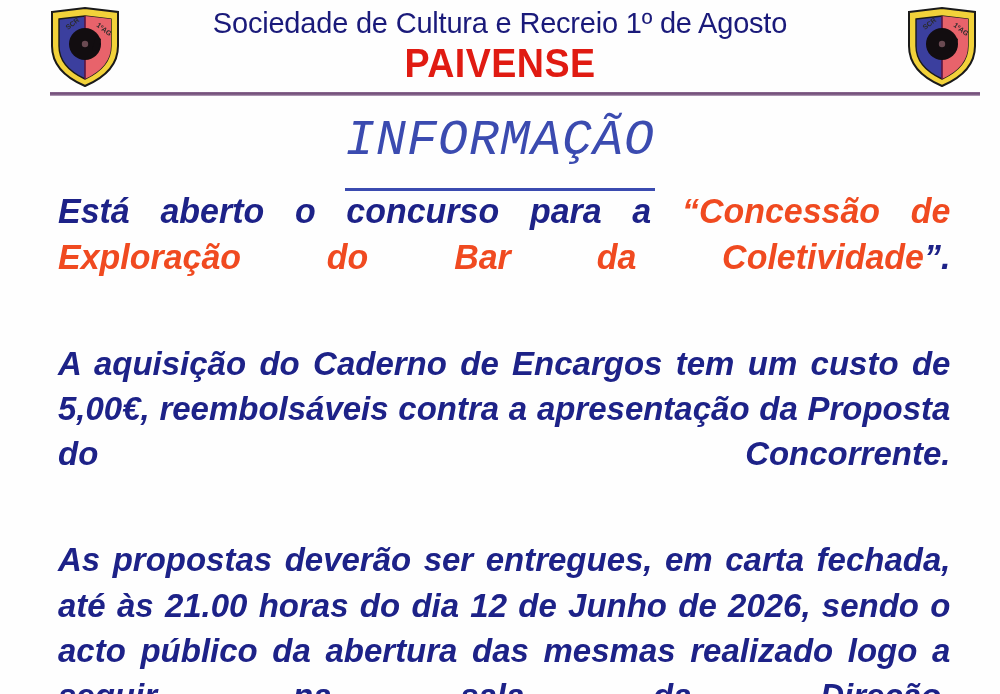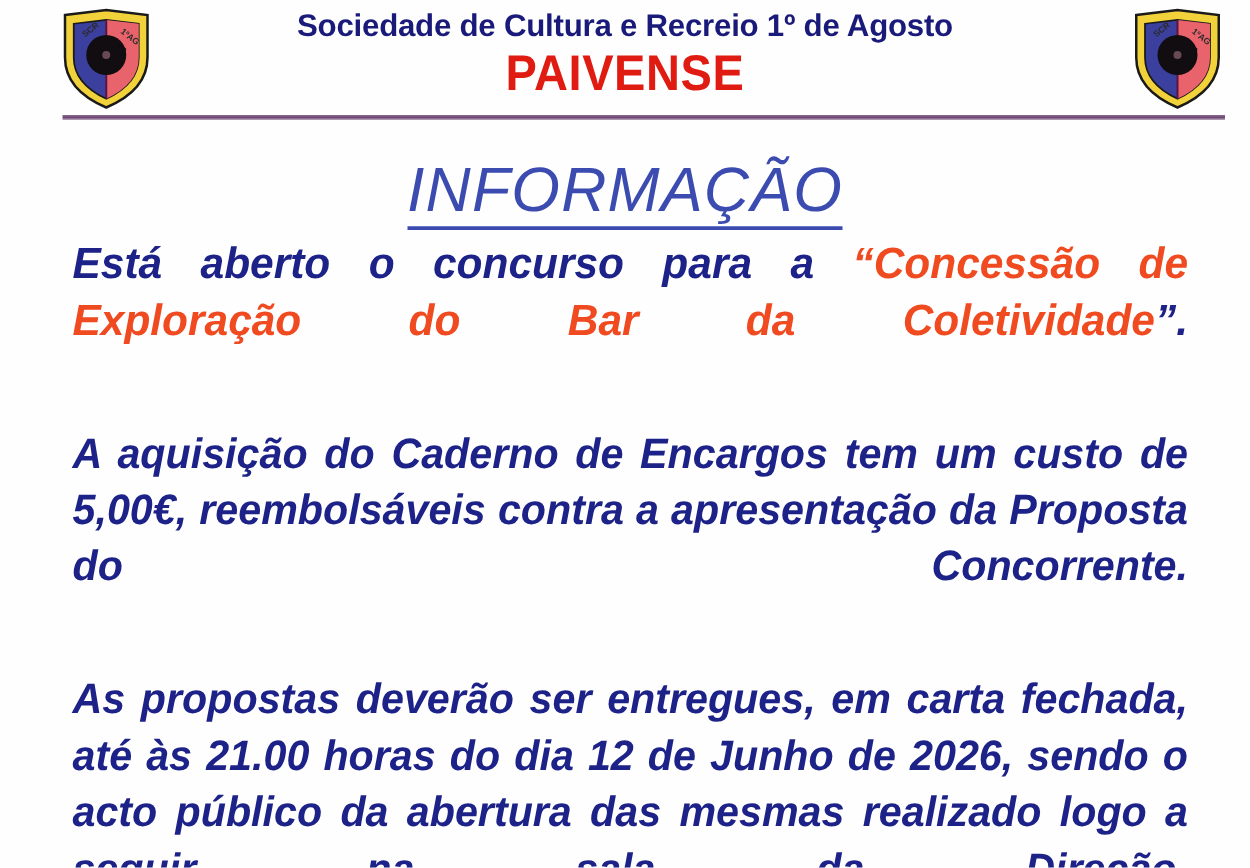--- a/index.html
+++ b/index.html
@@ -48,8 +48,8 @@
 
   .org-name {
     font-family: "Liberation Sans", sans-serif;
-    font-size: 25px;
-    font-weight: bold;
+    font-size: 29px;
+    font-weight: normal;
     color: #1a1a7a;
     letter-spacing: -0.2px;
     line-height: 1.1;

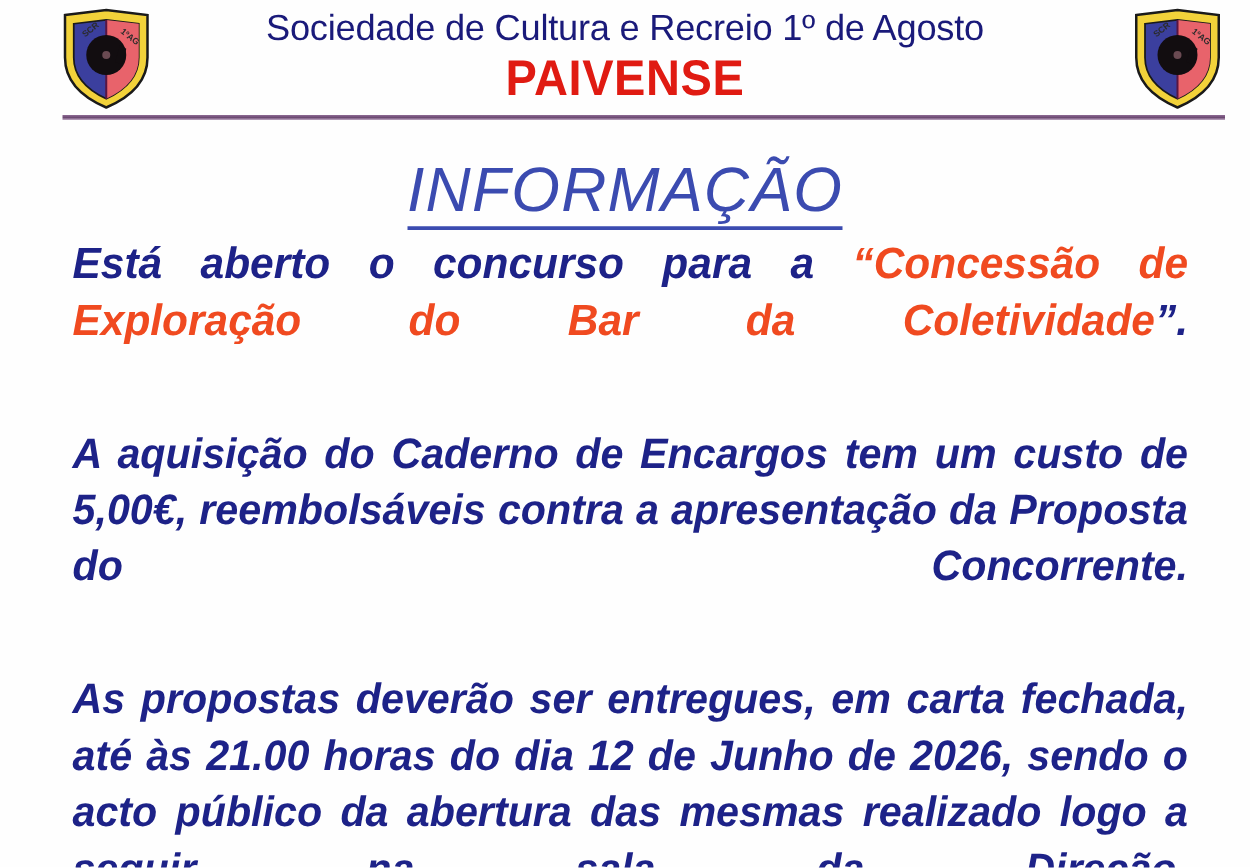--- a/index.html
+++ b/index.html
@@ -87,16 +87,15 @@
   }
   .info-head {
     display: inline-block;
-    font-family: Liberation Sans, sans-serif;
+    font-family: Liberation Mono, monospace;
     font-style: italic;
     font-size: 50px;
     font-weight: normal;
     color: #3b4bb0;
     letter-spacing: 1px;
     border-bottom: 3px solid #3b4bb0;
-    padding-bottom: 1px;
+    padding-bottom: 19px;
     line-height: 1.12;
-    margin-top: 11px;
   }
 
   

